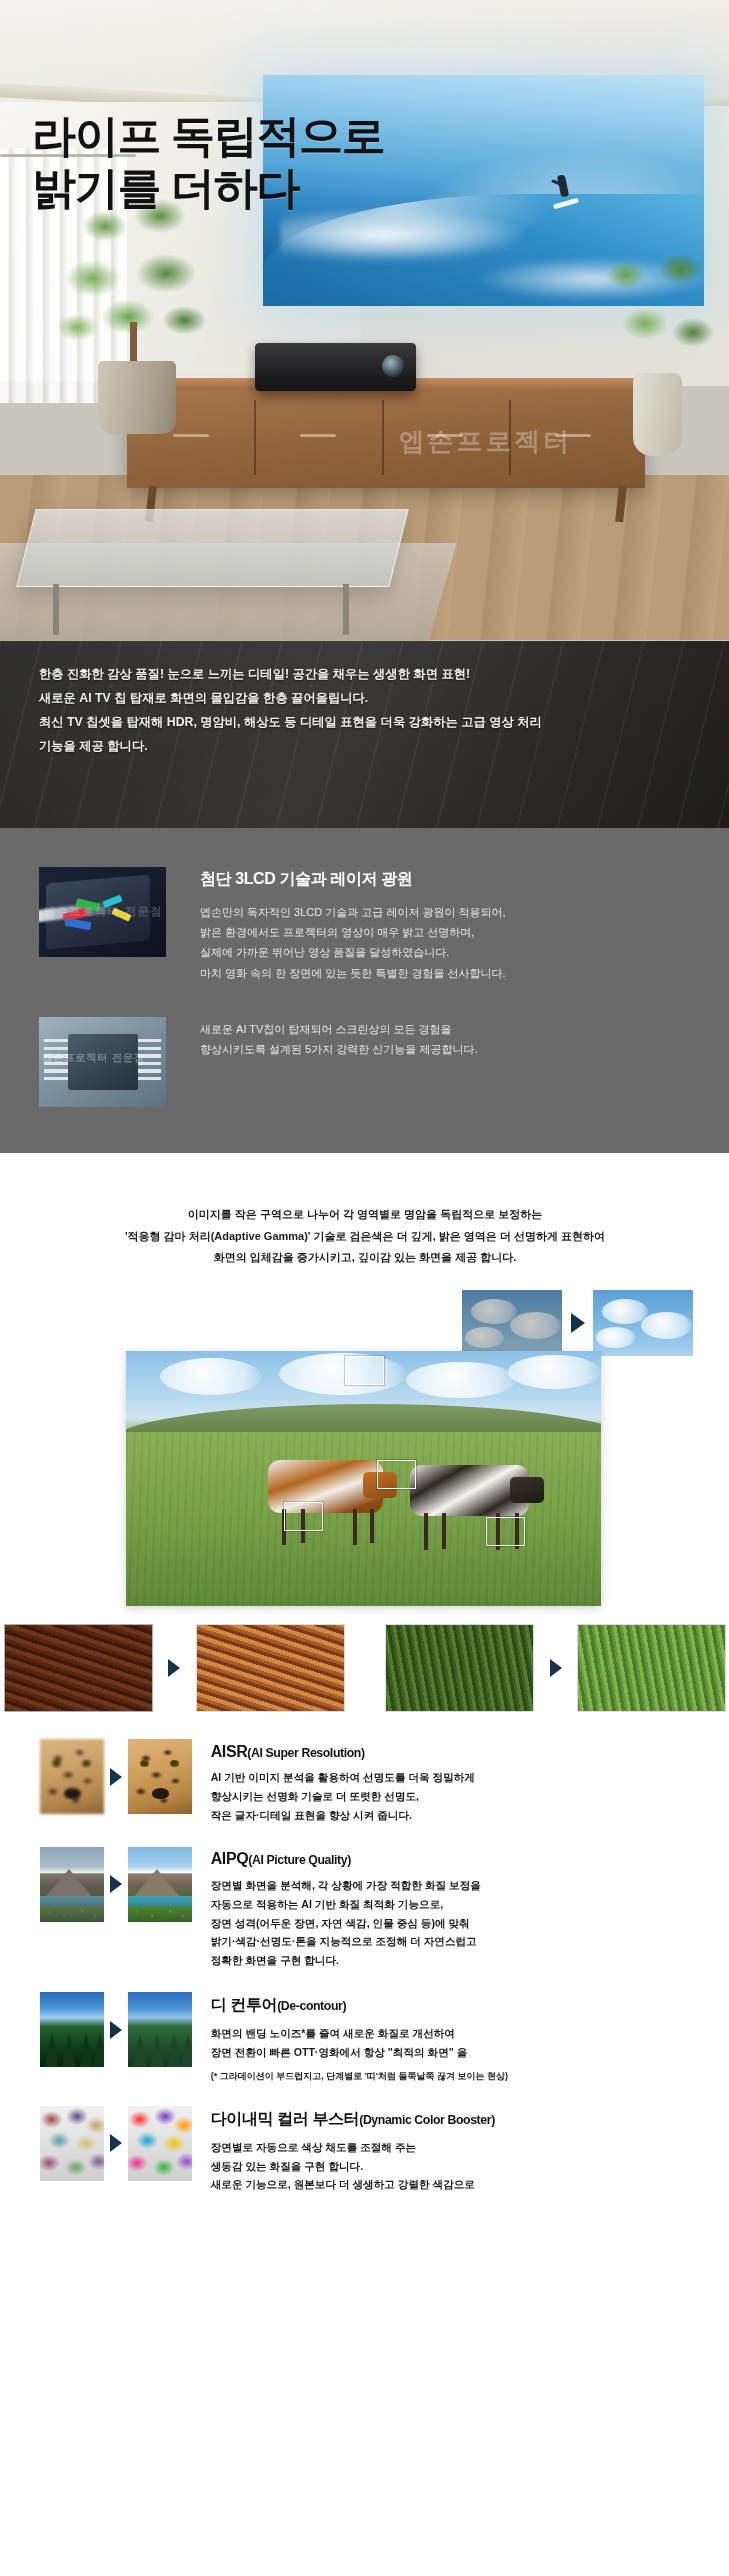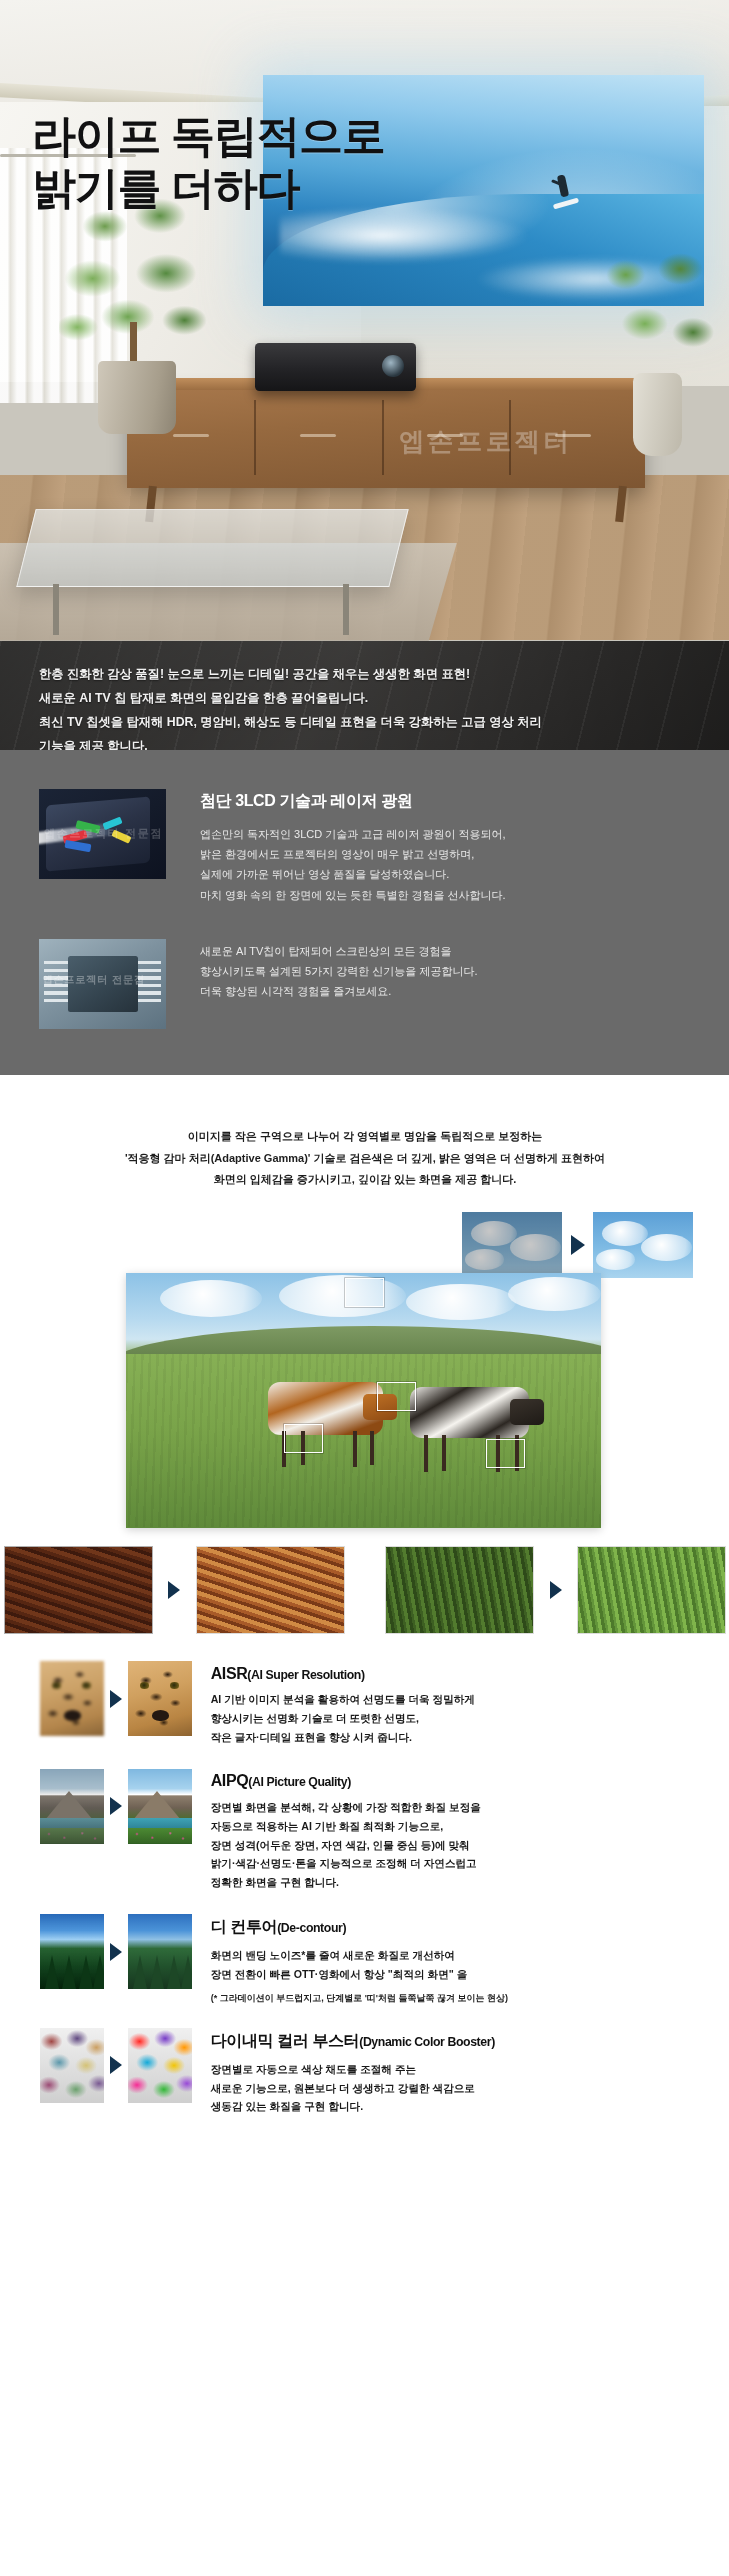--- a/index.html
+++ b/index.html
@@ -210,7 +210,7 @@
   .intro-strip {
     position: relative;
     width: 730px;
-    height: 109px;
+    height: 187px;
     background:
       linear-gradient(115deg, rgba(0,0,0,.55), rgba(0,0,0,.35) 45%, rgba(0,0,0,.62)),
       linear-gradient(160deg, #6b6a68 0%, #595755 40%, #4d4b49 100%);

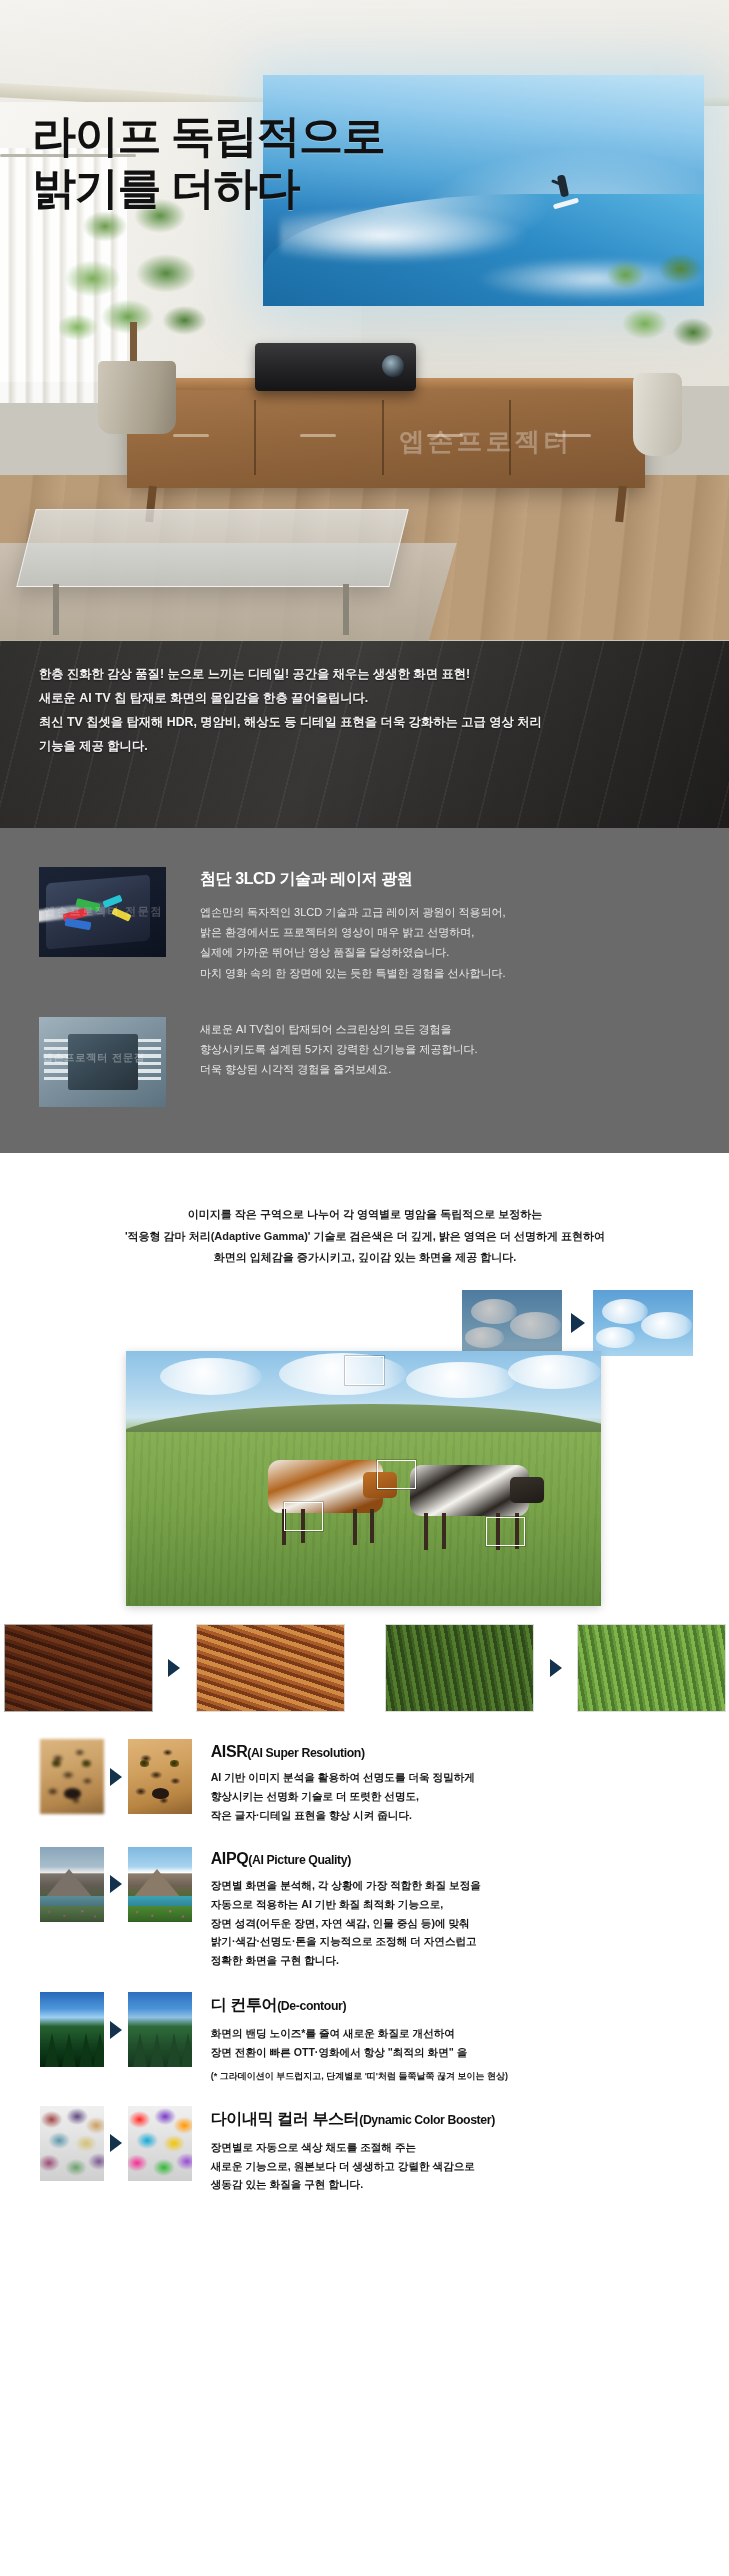--- a/index.html
+++ b/index.html
@@ -580,7 +580,6 @@
         <div class="gfeat-p">
           <div>새로운 AI TV칩이 탑재되어 스크린상의 모든 경험을</div>
           <div>향상시키도록 설계된 5가지 강력한 신기능을 제공합니다.</div>
-          <div>더욱 향상된 시각적 경험을 즐겨보세요.</div>
         </div>
       </div>
     </div>

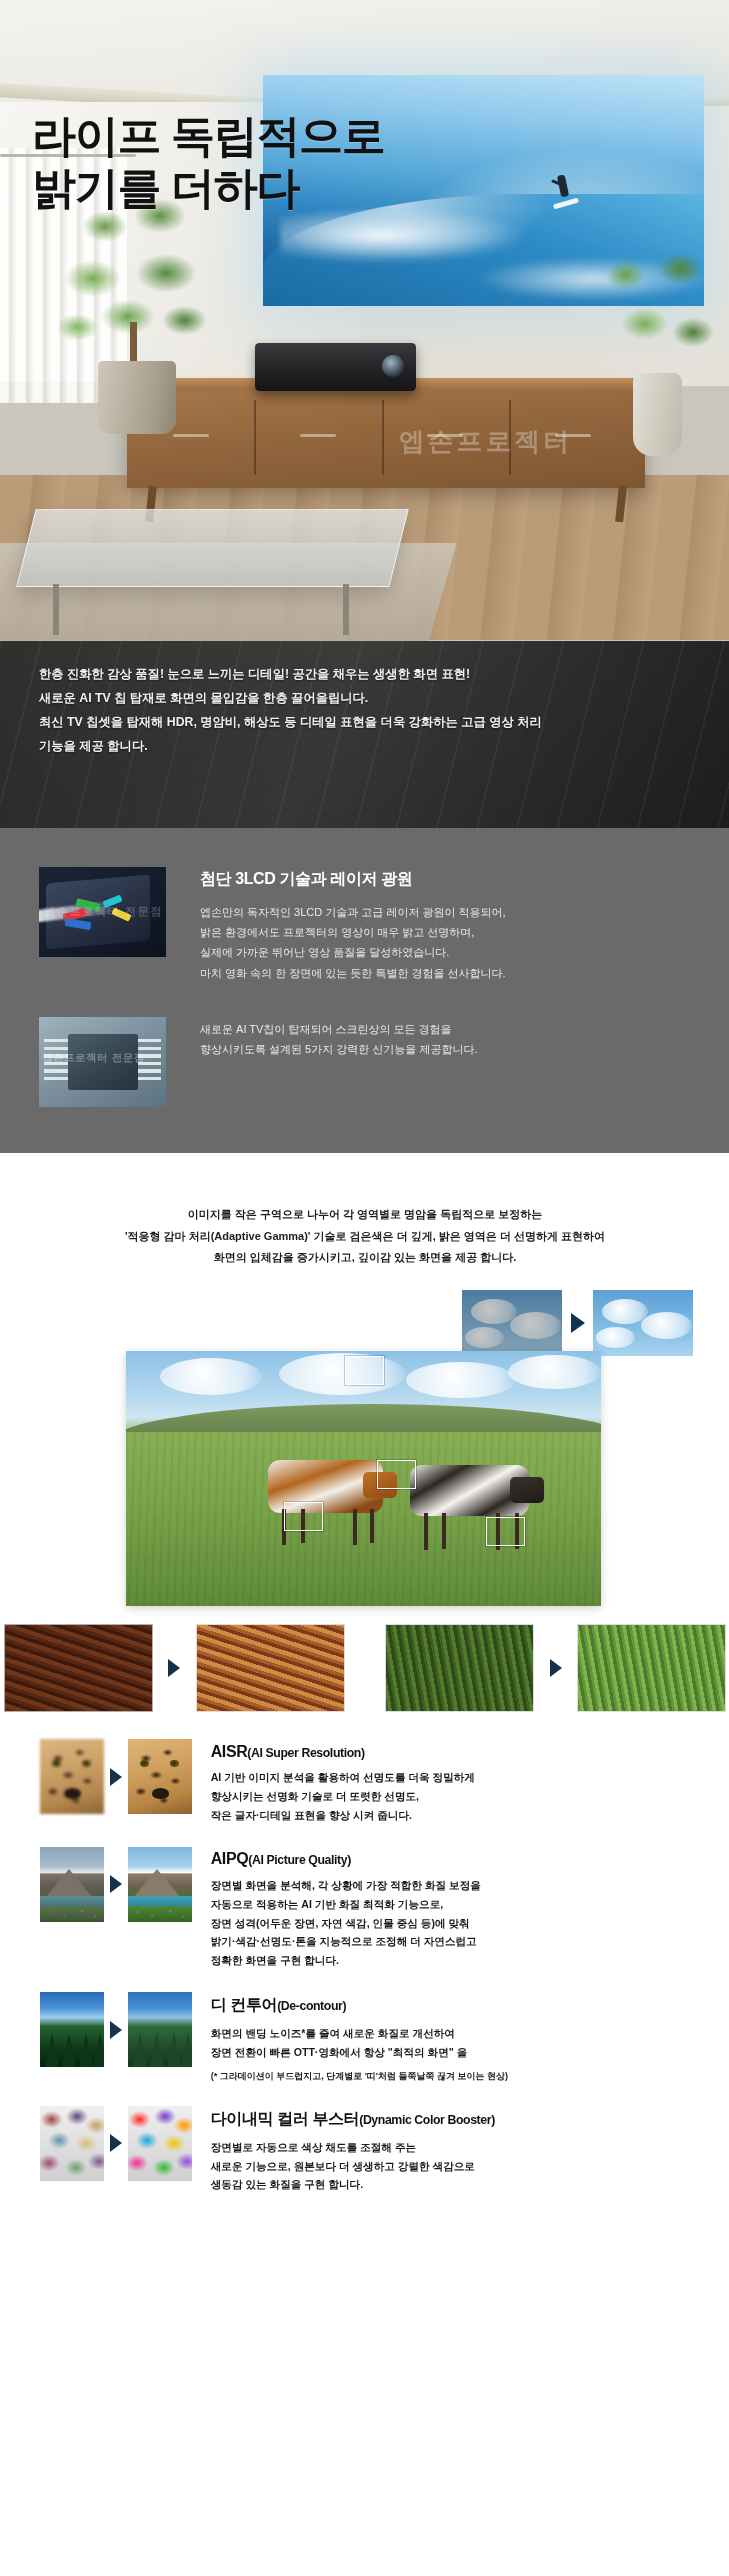--- a/index.html
+++ b/index.html
@@ -750,8 +750,8 @@
         </div>
         <div class="ai-p">
           <div>장면별로 자동으로 색상 채도를 조절해 주는</div>
+          <div>생동감 있는 화질을 구현 합니다.</div>
           <div>새로운 기능으로, 원본보다 더 생생하고 강렬한 색감으로</div>
-          <div>생동감 있는 화질을 구현 합니다.</div>
         </div>
       </div>
     </div>

